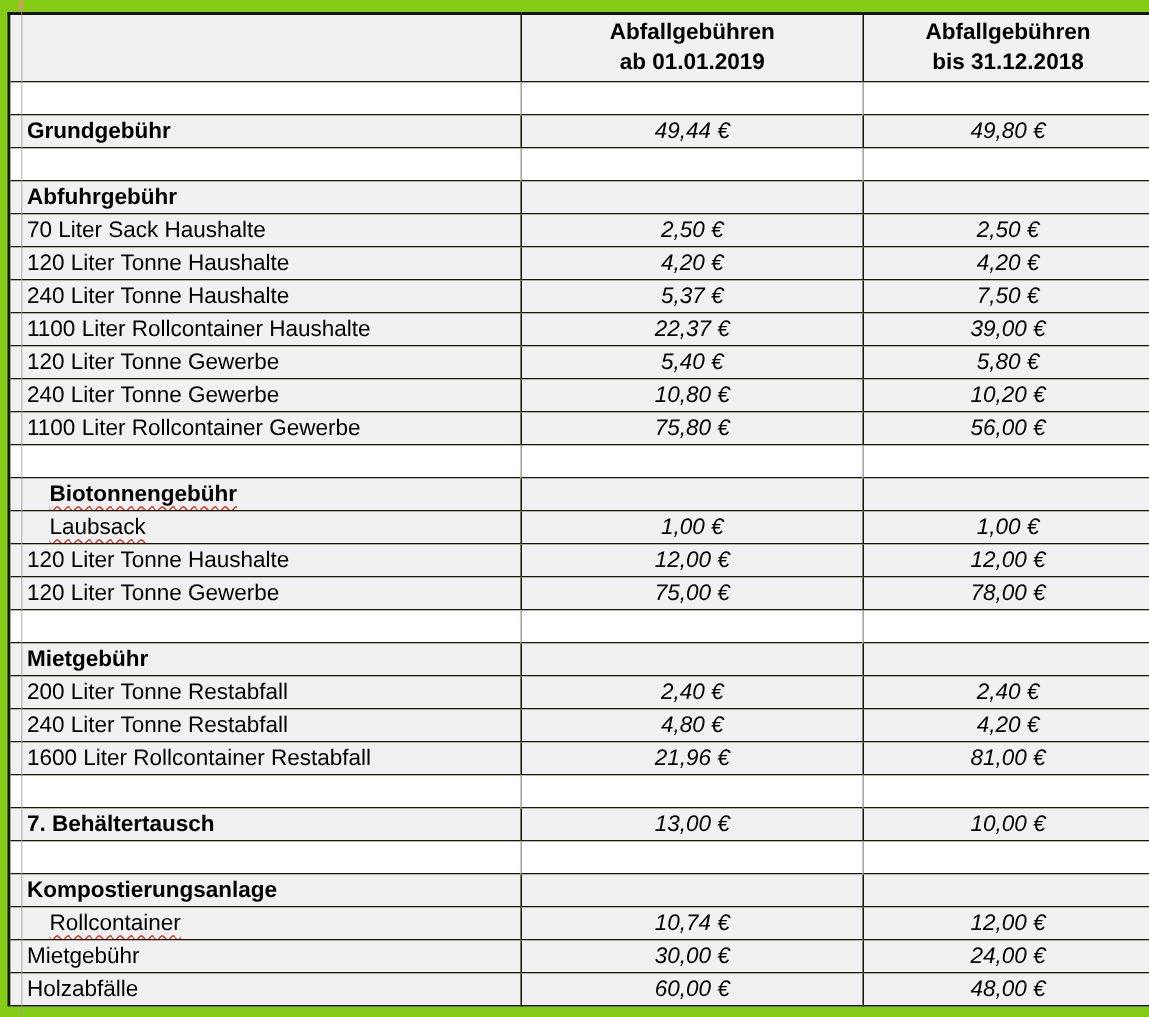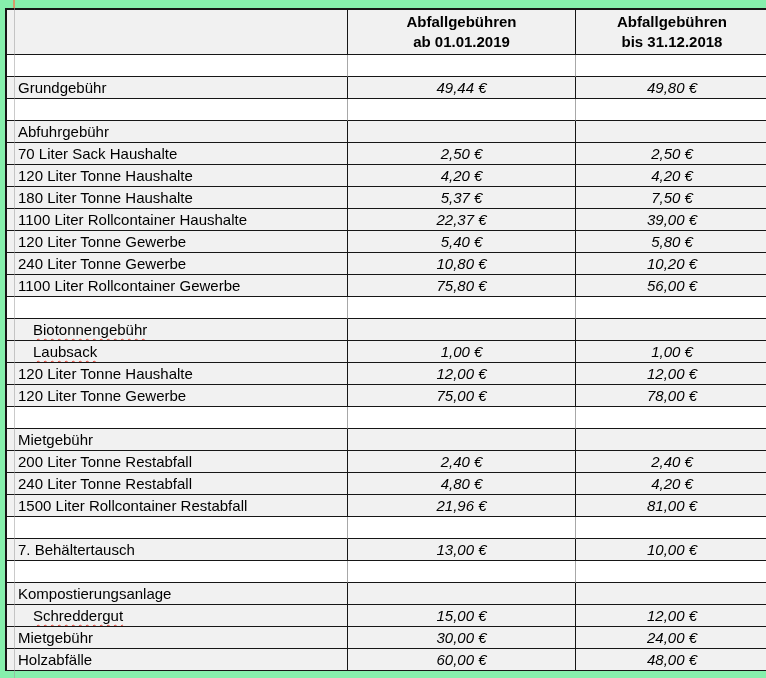--- a/index.html
+++ b/index.html
@@ -6,7 +6,7 @@
   body { font-family:"Liberation Sans", sans-serif; background:#ffffff; }
   .stage {
     position:relative; width:766px; height:678px;
-    background:#86efac; overflow:hidden;
+    background:#84cc16; overflow:hidden;
   }
   
   .grid-line-a {

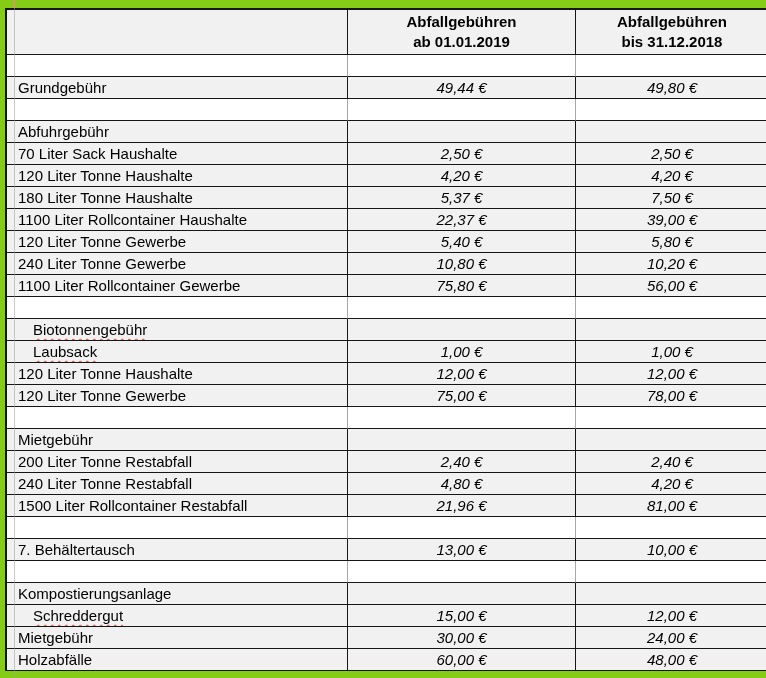--- a/index.html
+++ b/index.html
@@ -38,7 +38,7 @@
     font-size:15px; line-height:20px;
   }
   .lbl { padding-left:11px; text-align:left; vertical-align:middle; }
-  tr.section .lbl { font-weight:normal; }
+  tr.section .lbl { font-weight:bold; }
   .val { text-align:center; vertical-align:middle;font-style:italic; }
   .sp {
     text-decoration-line:underline;

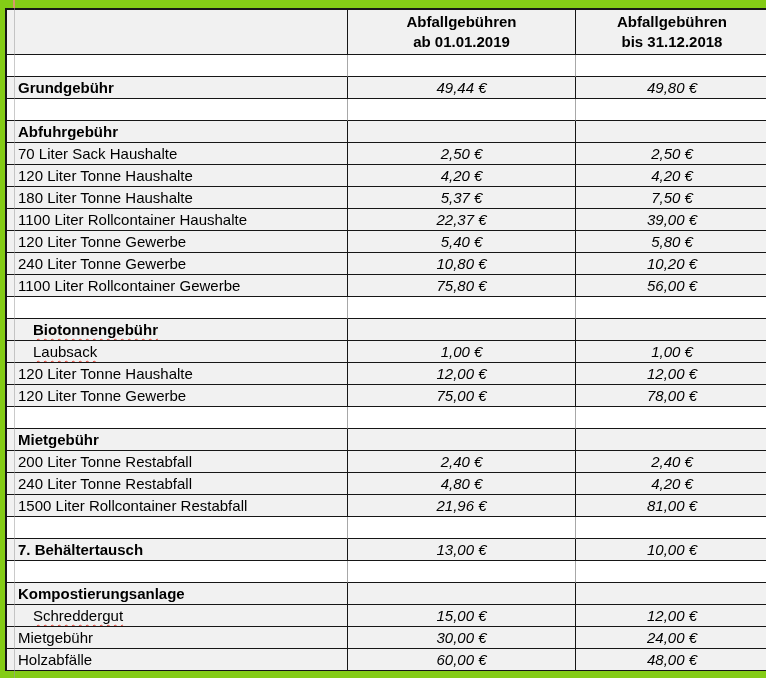--- a/index.html
+++ b/index.html
@@ -107,7 +107,7 @@
           <td class="val">4,20 €</td>
         </tr>
         <tr class="item">
-          <td class="lbl">180 Liter Tonne Haushalte</td>
+          <td class="lbl">240 Liter Tonne Haushalte</td>
           <td class="val">5,37 €</td>
           <td class="val">7,50 €</td>
         </tr>

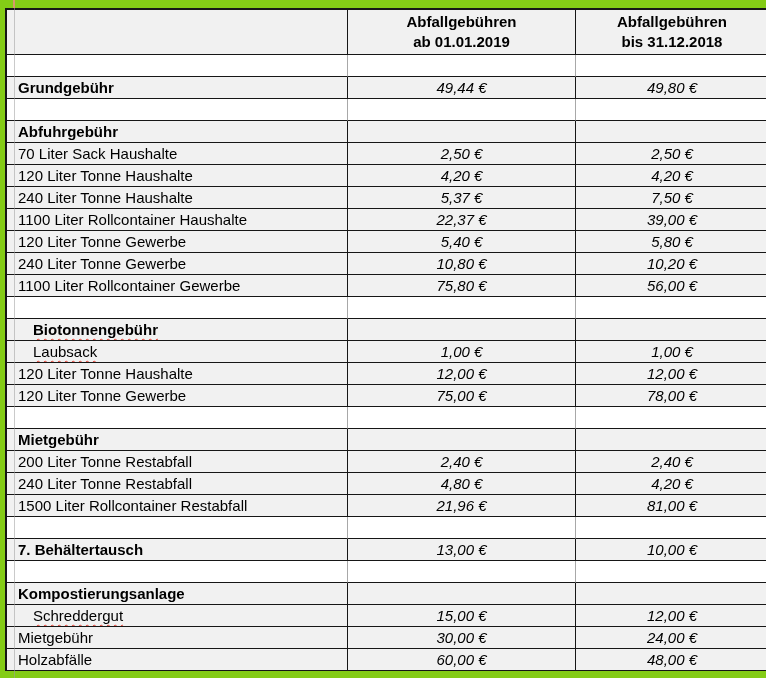--- a/index.html
+++ b/index.html
@@ -177,7 +177,7 @@
           <td class="val">4,20 €</td>
         </tr>
         <tr class="item">
-          <td class="lbl">1500 Liter Rollcontainer Restabfall</td>
+          <td class="lbl">1600 Liter Rollcontainer Restabfall</td>
           <td class="val">21,96 €</td>
           <td class="val">81,00 €</td>
         </tr>

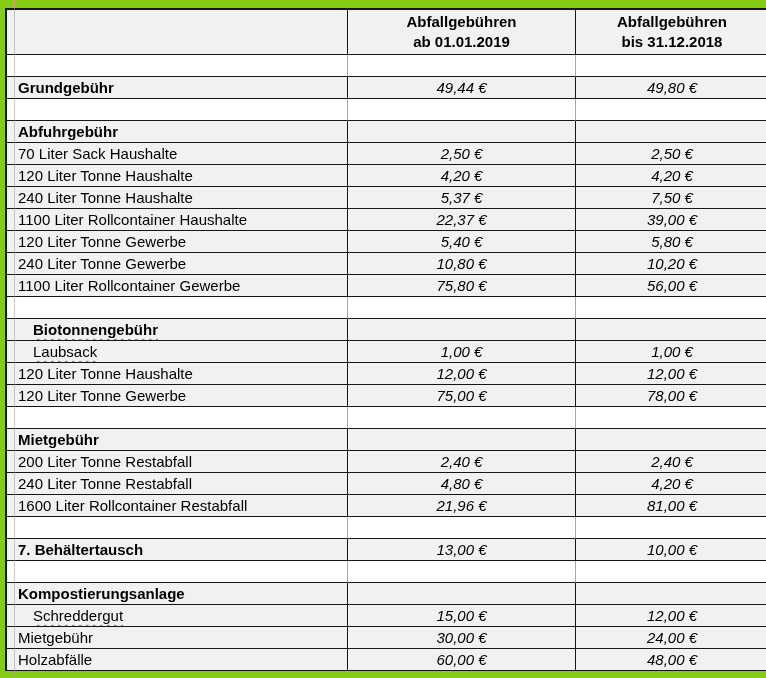--- a/index.html
+++ b/index.html
@@ -202,7 +202,7 @@
           <td class="val"></td>
         </tr>
         <tr class="item">
-          <td class="lbl sp">Schreddergut</td>
+          <td class="lbl sp">Rollcontainer</td>
           <td class="val">15,00 €</td>
           <td class="val">12,00 €</td>
         </tr>

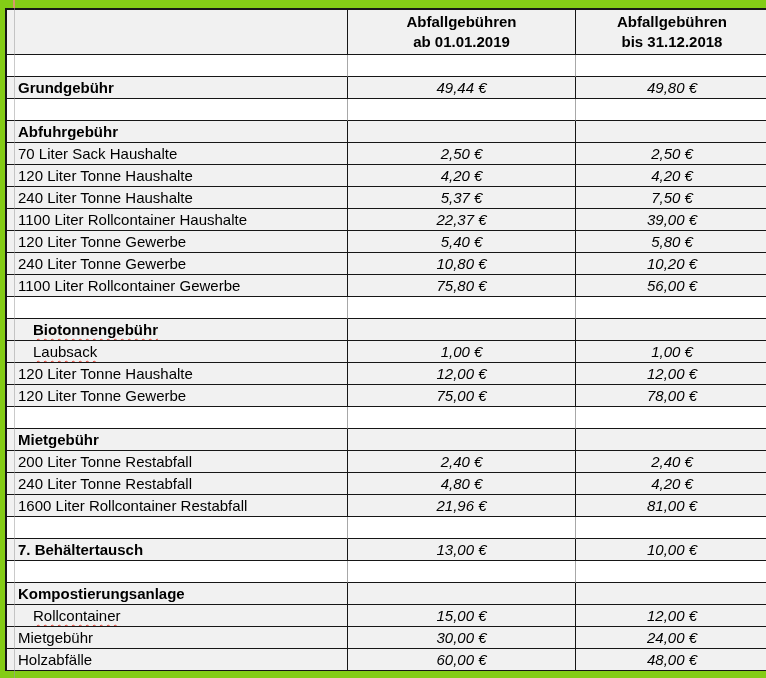--- a/index.html
+++ b/index.html
@@ -203,7 +203,7 @@
         </tr>
         <tr class="item">
           <td class="lbl sp">Rollcontainer</td>
-          <td class="val">15,00 €</td>
+          <td class="val">10,74 €</td>
           <td class="val">12,00 €</td>
         </tr>
         <tr class="item">

